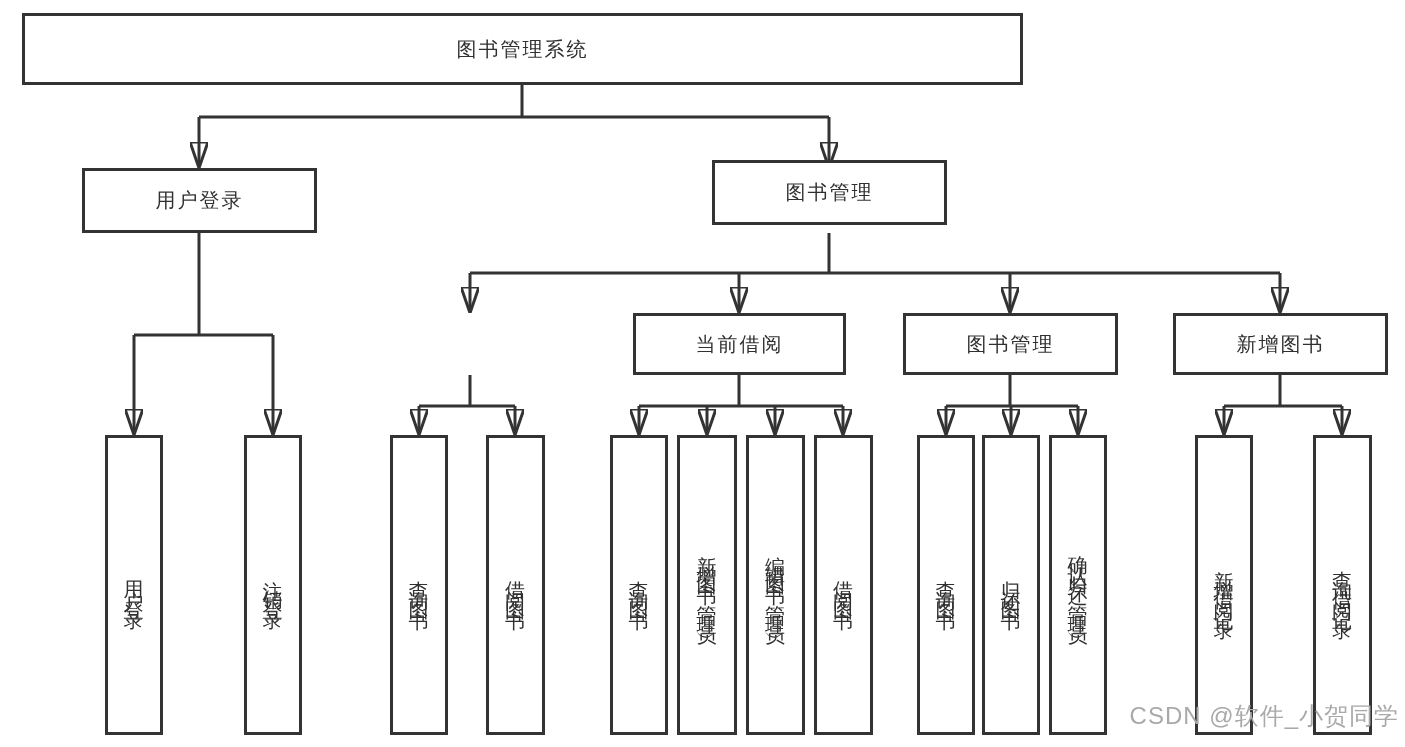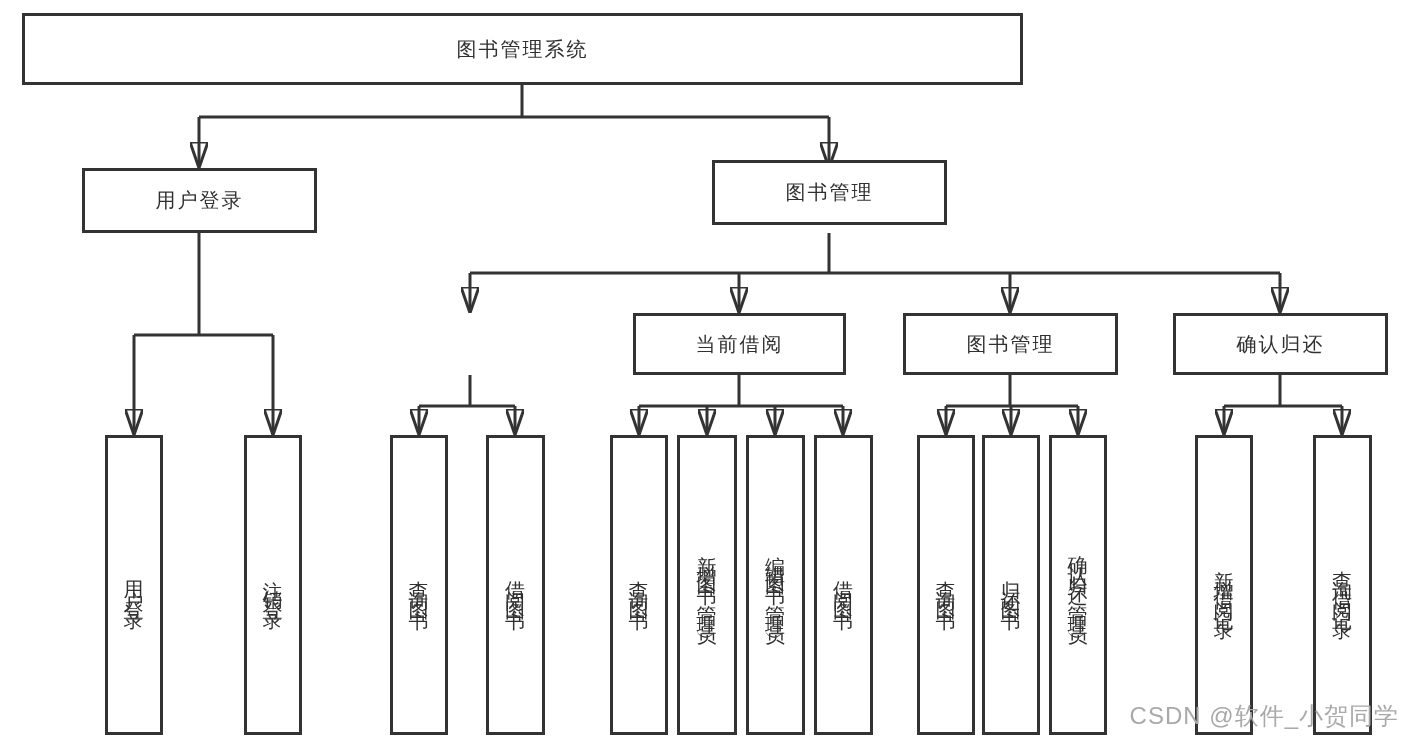--- a/index.html
+++ b/index.html
@@ -108,7 +108,7 @@
     <span class="hlabel">图书管理</span>
   </div>
   <div class="box b-l3d">
-    <span class="hlabel">确认归还</span>
+    <span class="hlabel">新增图书</span>
   </div>
 
   <div class="box leaf b-u1">

